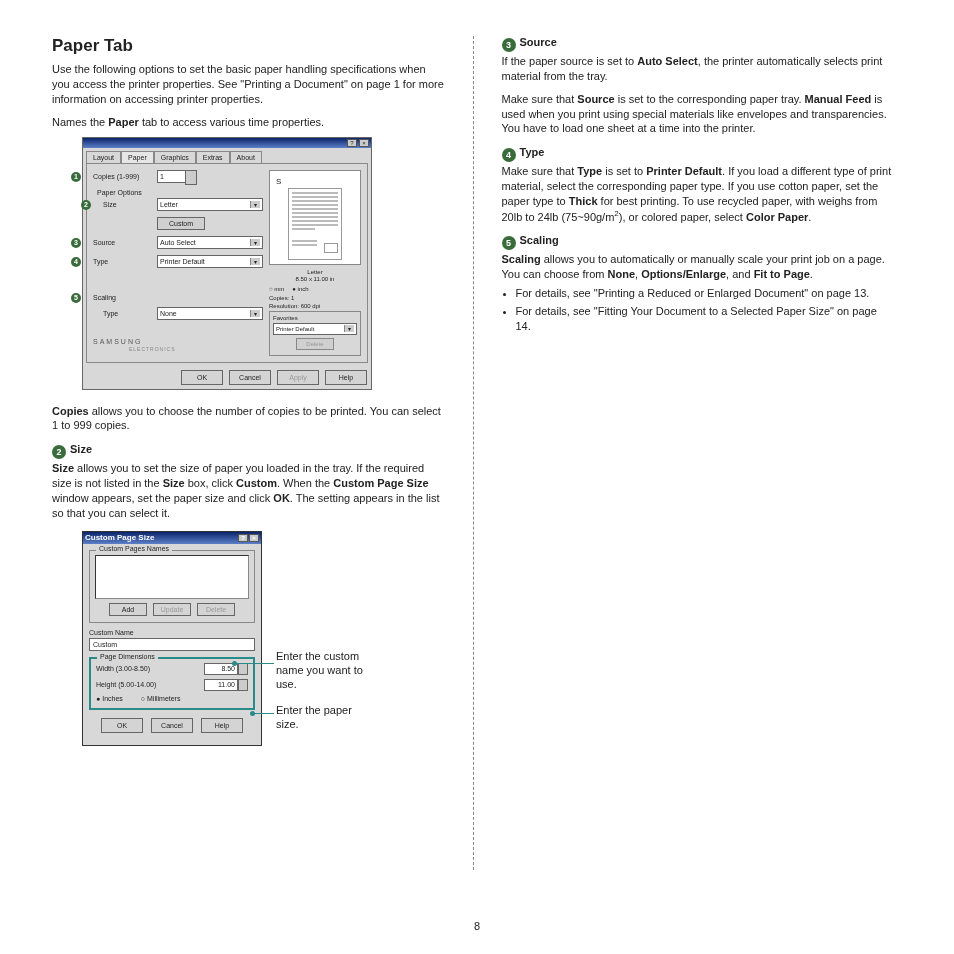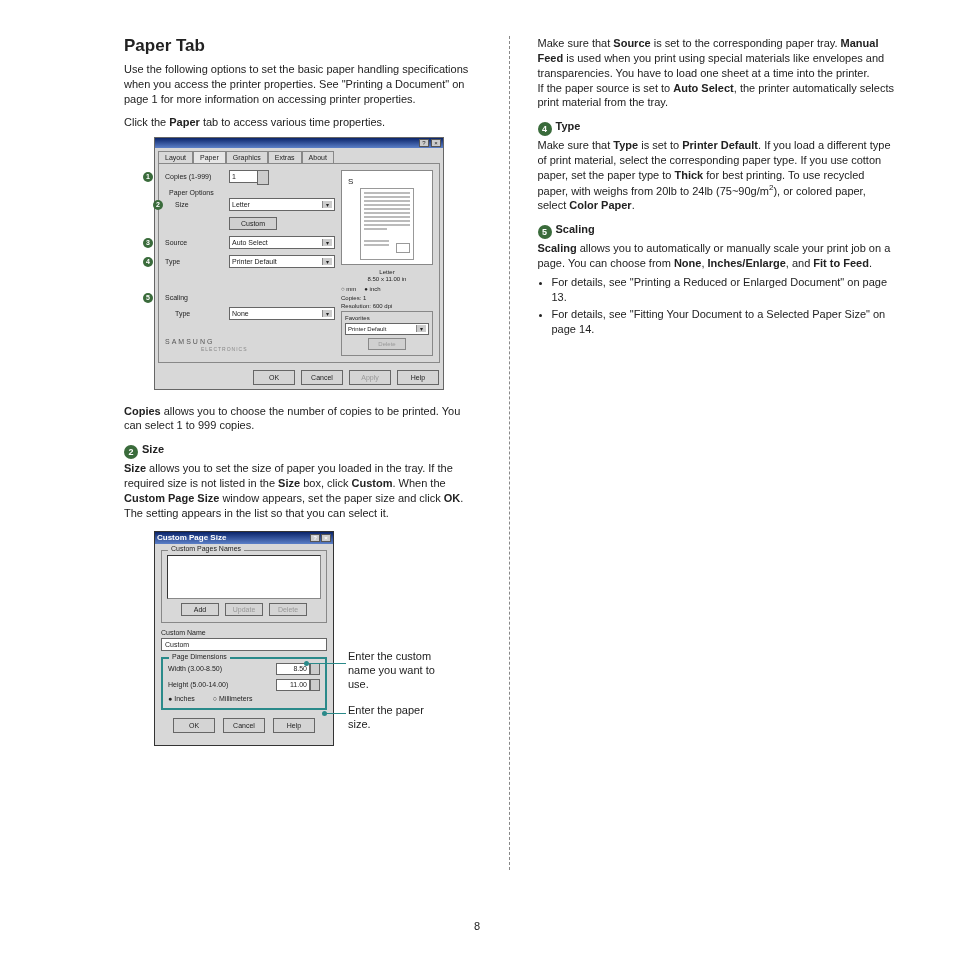--- a/index.html
+++ b/index.html
@@ -15,10 +15,9 @@
   }
   .page {
     display: flex;
-    padding: 36px 60px 10px 96px;
+    padding: 36px 60px 10px 52px;
     gap: 28px;
     height: 880px;
-    margin-left: 28px;
   }
   .col { flex: 1 1 0; min-width: 0; }
   .divider {

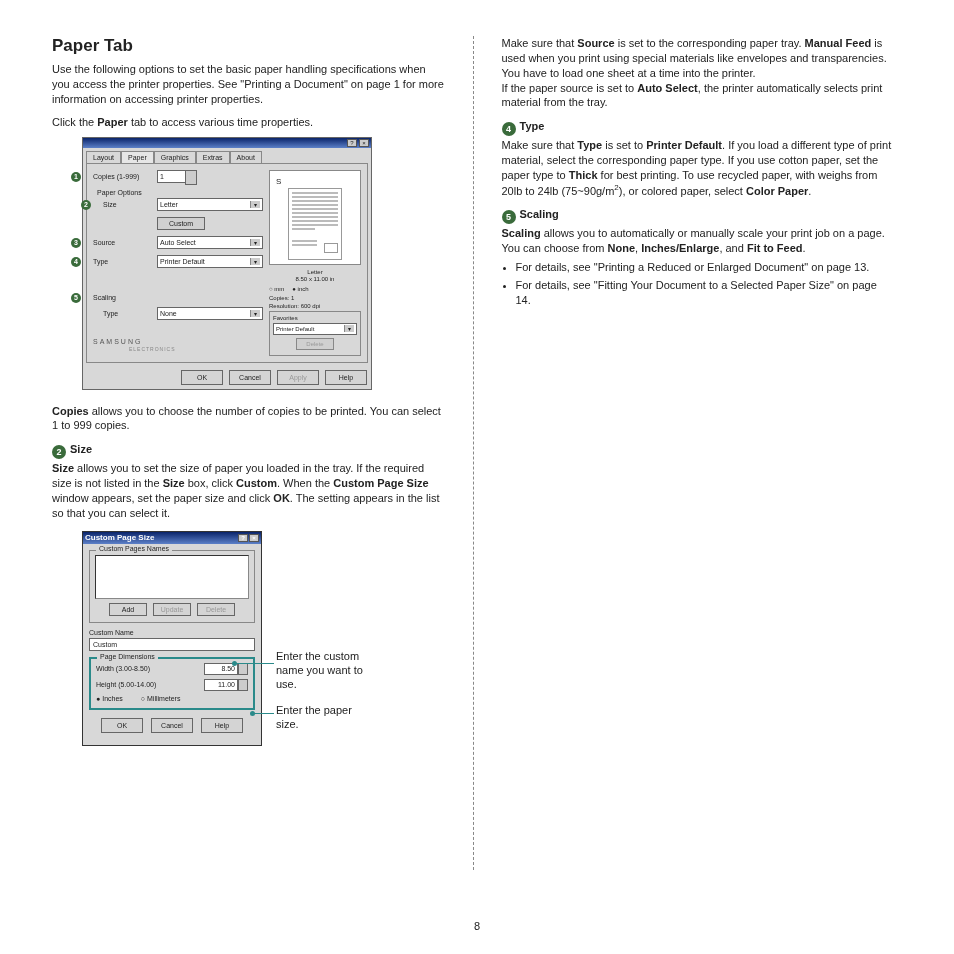--- a/index.html
+++ b/index.html
@@ -360,6 +360,9 @@
 
   <div class="col">
 
+    <div class="sect-head" style="margin-top:0">
+      <span class="num-badge">3</span><span>Source</span>
+    </div>
     <p style="margin-bottom:0">
       <span>Make sure that </span><span class="b">Source</span><span> is set to the corresponding paper tray. </span><span class="b">Manual Feed</span><span> is used when you print using special materials like envelopes and transparencies.  You have to load one sheet at a time into the printer.</span>
     </p>

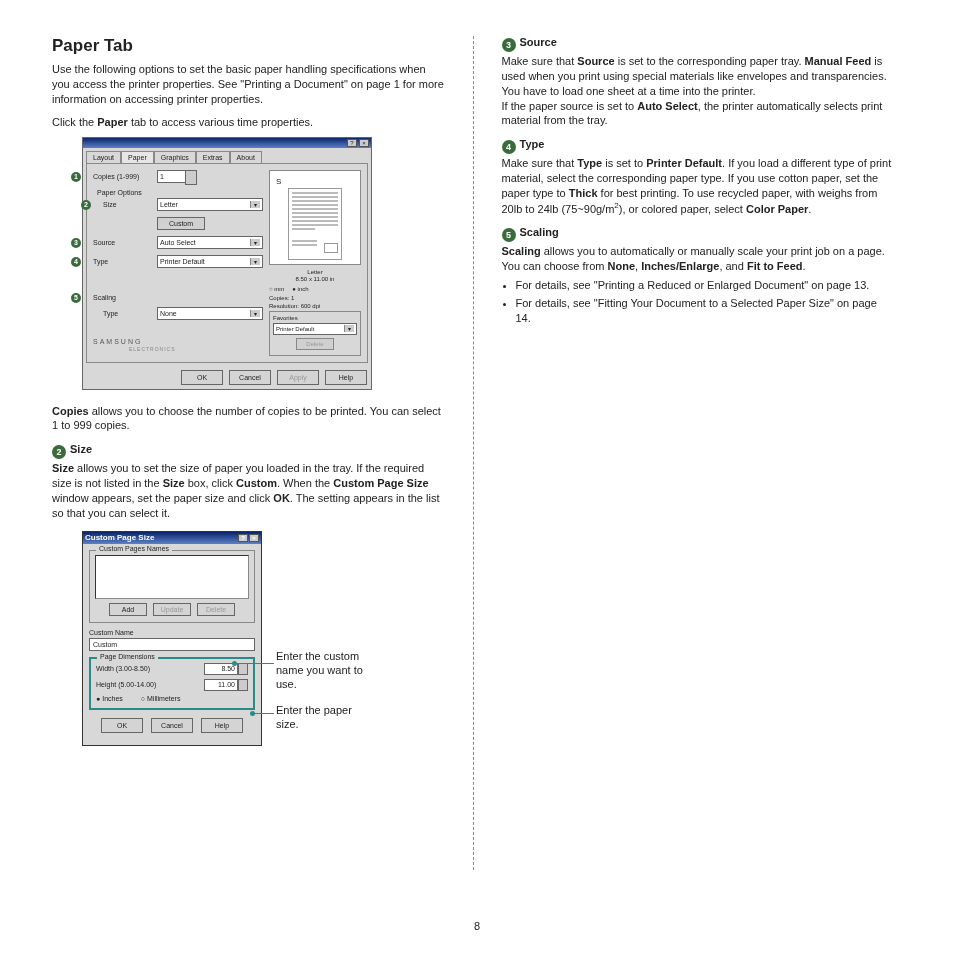--- a/index.html
+++ b/index.html
@@ -363,11 +363,11 @@
     <div class="sect-head" style="margin-top:0">
       <span class="num-badge">3</span><span>Source</span>
     </div>
+    <p>
+      <span>If the paper source is set to </span><span class="b">Auto Select</span><span>, the printer automatically selects print material from the tray.</span>
+    </p>
     <p style="margin-bottom:0">
       <span>Make sure that </span><span class="b">Source</span><span> is set to the corresponding paper tray. </span><span class="b">Manual Feed</span><span> is used when you print using special materials like envelopes and transparencies.  You have to load one sheet at a time into the printer.</span>
-    </p>
-    <p>
-      <span>If the paper source is set to </span><span class="b">Auto Select</span><span>, the printer automatically selects print material from the tray.</span>
     </p>
 
     <div class="sect-head">

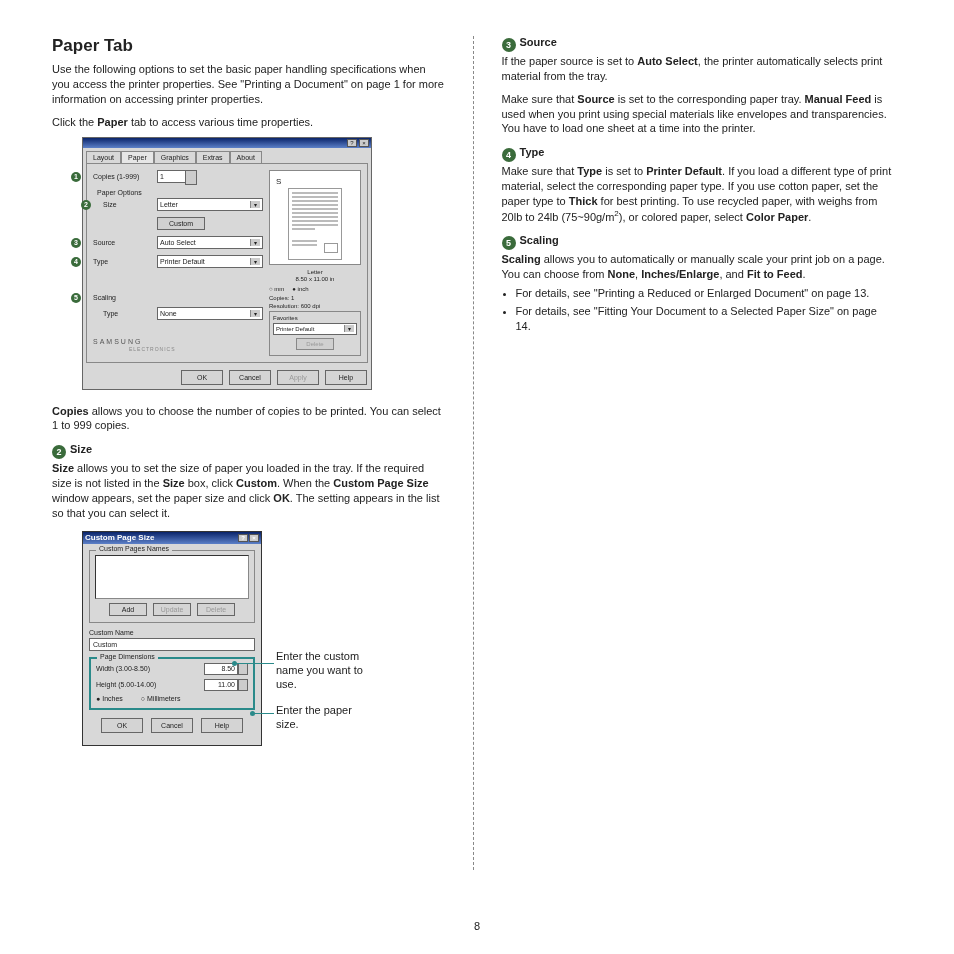--- a/index.html
+++ b/index.html
@@ -171,7 +171,7 @@
     <h2 class="title">Paper Tab</h2>
     <p>Use the following options to set the basic paper handling specifications when you access the printer properties. See "Printing a Document" on page 1 for more information on accessing printer properties.</p>
     <p>
-      <span>Click the </span><span class="b">Paper</span><span> tab to access various time properties.</span>
+      <span>Names the </span><span class="b">Paper</span><span> tab to access various time properties.</span>
     </p>
 
     <div class="dlg1">

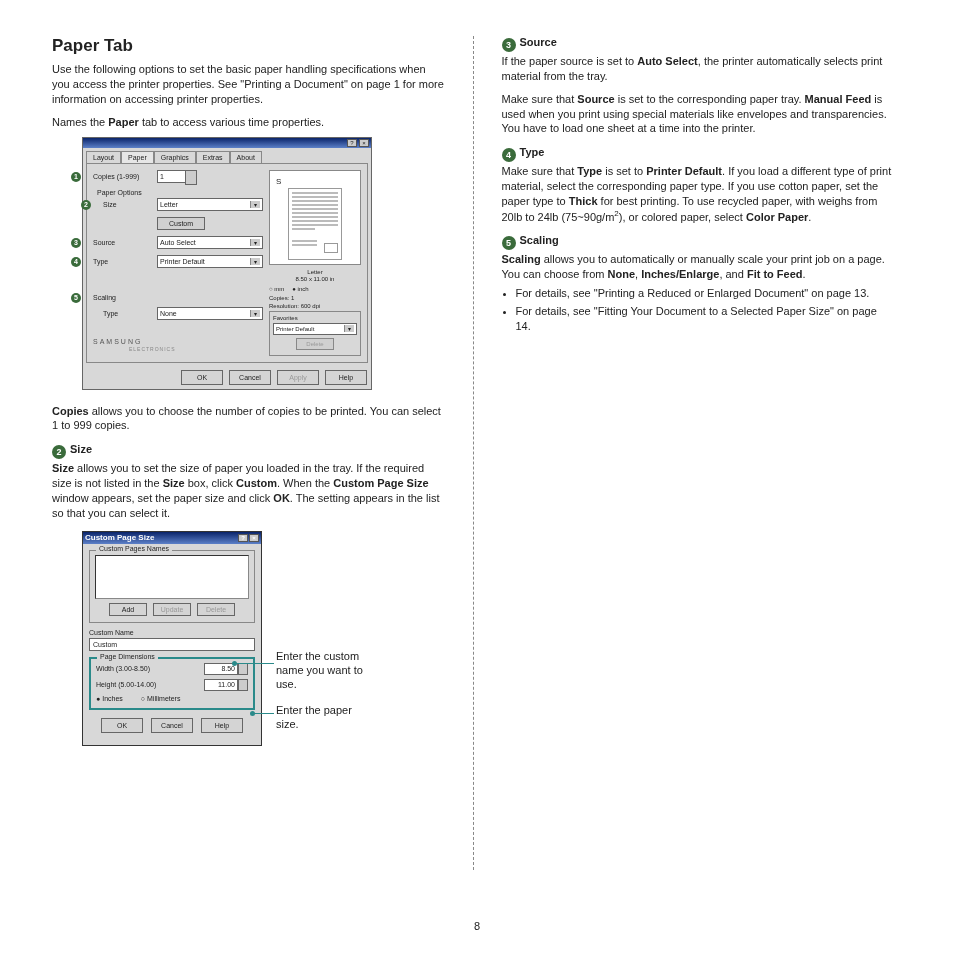--- a/index.html
+++ b/index.html
@@ -381,7 +381,7 @@
       <span class="num-badge">5</span><span>Scaling</span>
     </div>
     <p style="margin-bottom:2px">
-      <span class="b">Scaling</span><span> allows you to automatically or manually scale your print job on a page. You can choose from </span><span class="b">None</span><span>, </span><span class="b">Inches/Enlarge</span><span>, and </span><span class="b">Fit to Feed</span><span>.</span>
+      <span class="b">Scaling</span><span> allows you to automatically or manually scale your print job on a page. You can choose from </span><span class="b">None</span><span>, </span><span class="b">Options/Enlarge</span><span>, and </span><span class="b">Fit to Feed</span><span>.</span>
     </p>
     <ul class="bullets">
       <li>For details, see "Printing a Reduced or Enlarged Document" on page 13.</li>

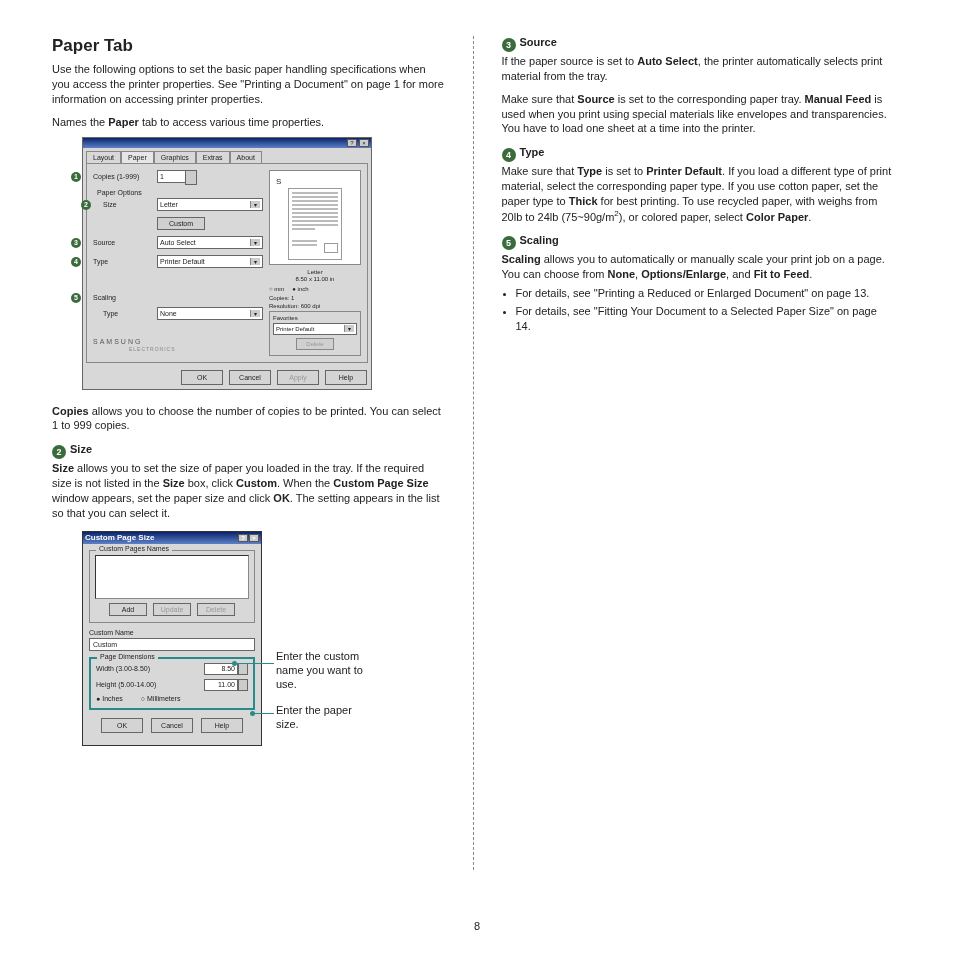--- a/index.html
+++ b/index.html
@@ -381,7 +381,7 @@
       <span class="num-badge">5</span><span>Scaling</span>
     </div>
     <p style="margin-bottom:2px">
-      <span class="b">Scaling</span><span> allows you to automatically or manually scale your print job on a page. You can choose from </span><span class="b">None</span><span>, </span><span class="b">Options/Enlarge</span><span>, and </span><span class="b">Fit to Feed</span><span>.</span>
+      <span class="b">Scaling</span><span> allows you to automatically or manually scale your print job on a page. You can choose from </span><span class="b">None</span><span>, </span><span class="b">Options/Enlarge</span><span>, and </span><span class="b">Fit to Page</span><span>.</span>
     </p>
     <ul class="bullets">
       <li>For details, see "Printing a Reduced or Enlarged Document" on page 13.</li>

